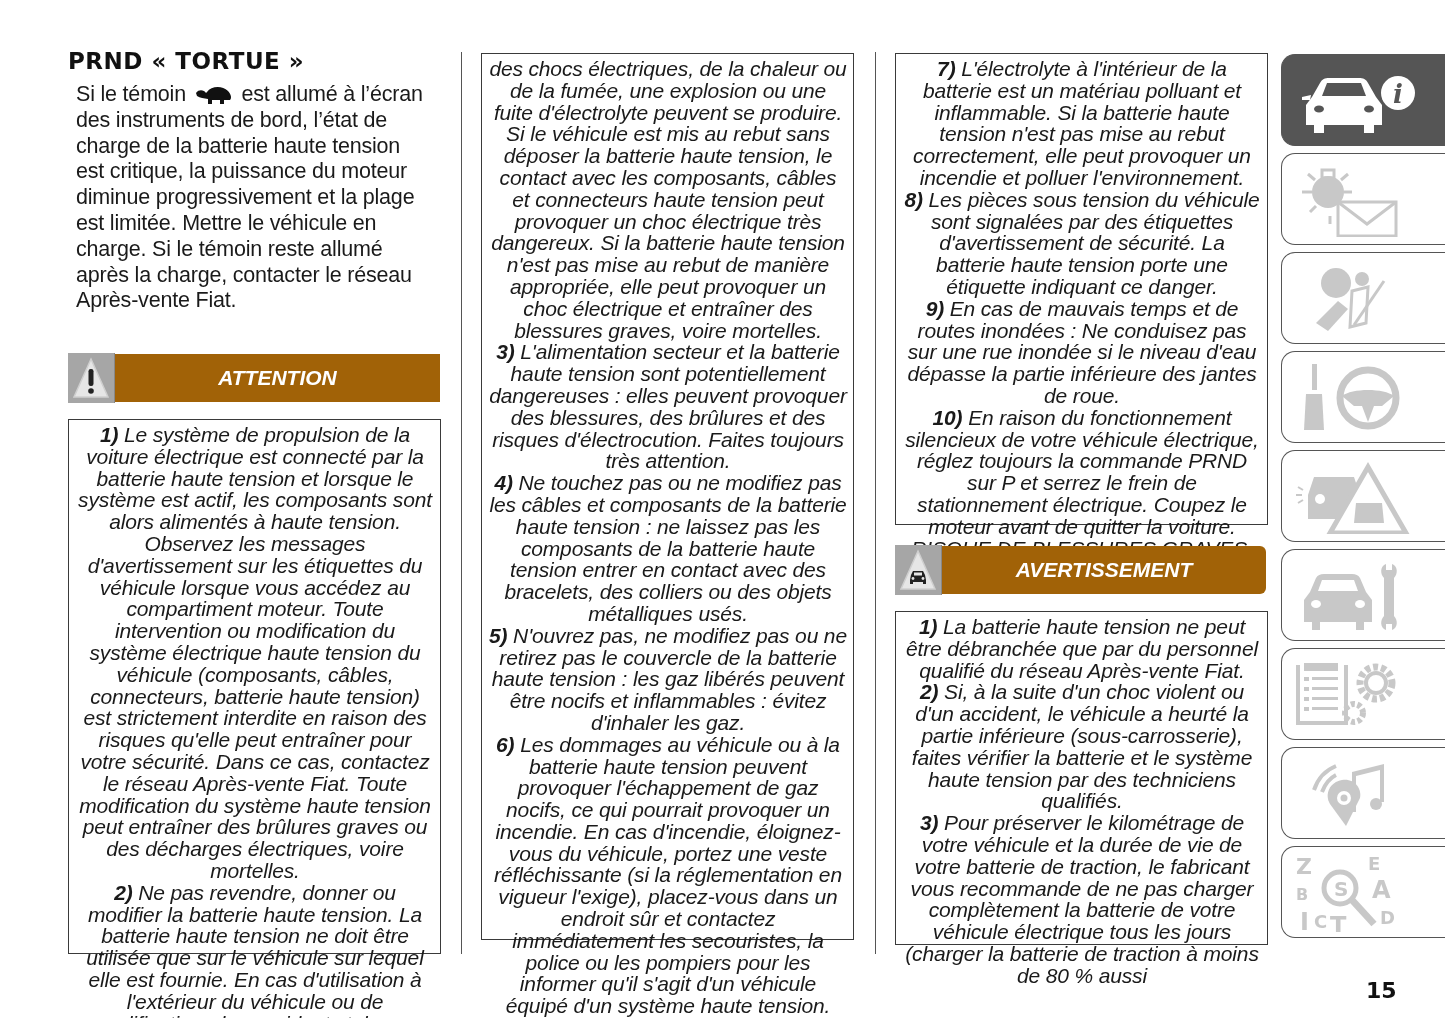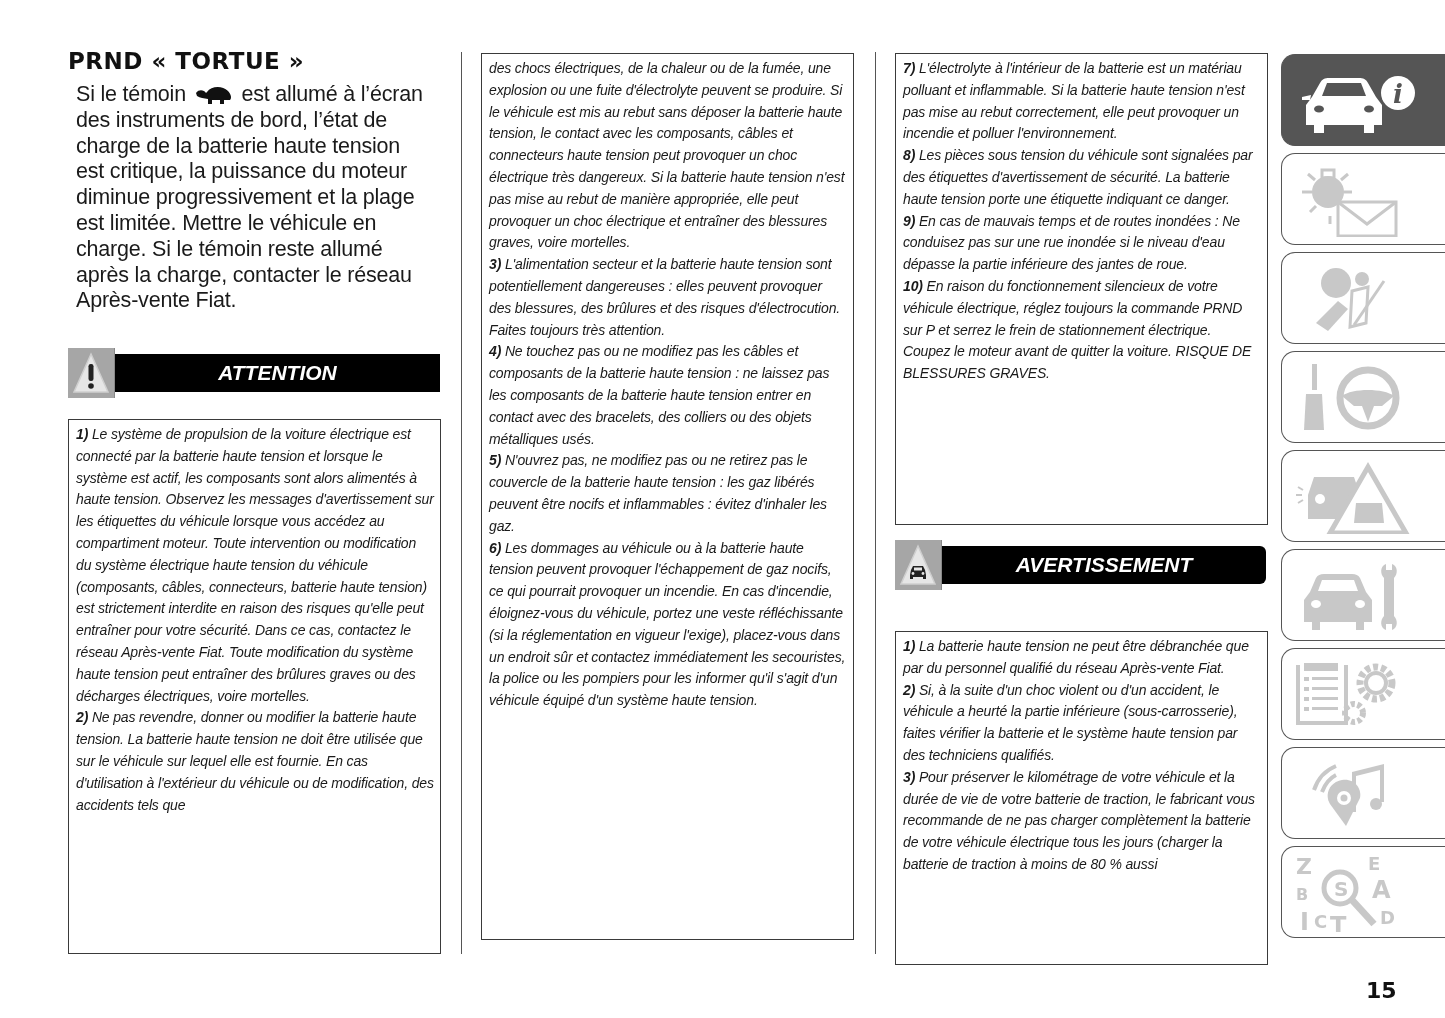--- a/index.html
+++ b/index.html
@@ -15,7 +15,7 @@
   .banner .lbl { flex:1; text-align:center; color:#fff; font-weight:bold; font-style:italic; font-size:21px; }
 
   .box { position:absolute; border:1.5px solid #3a3a3a; padding:4px 6px 3px 7px; box-sizing:border-box; }
-  .box p { margin:0; font-style:italic; font-size:14px; line-height:21.8px; letter-spacing:-0.15px; }
+  .box p { margin:0; font-style:italic; font-size:21px; line-height:21.8px; letter-spacing:-0.15px;text-align:center; }
   .box p b { font-style:italic; font-weight:bold; }
 
   .vline { position:absolute; width:1px; background:#555; }

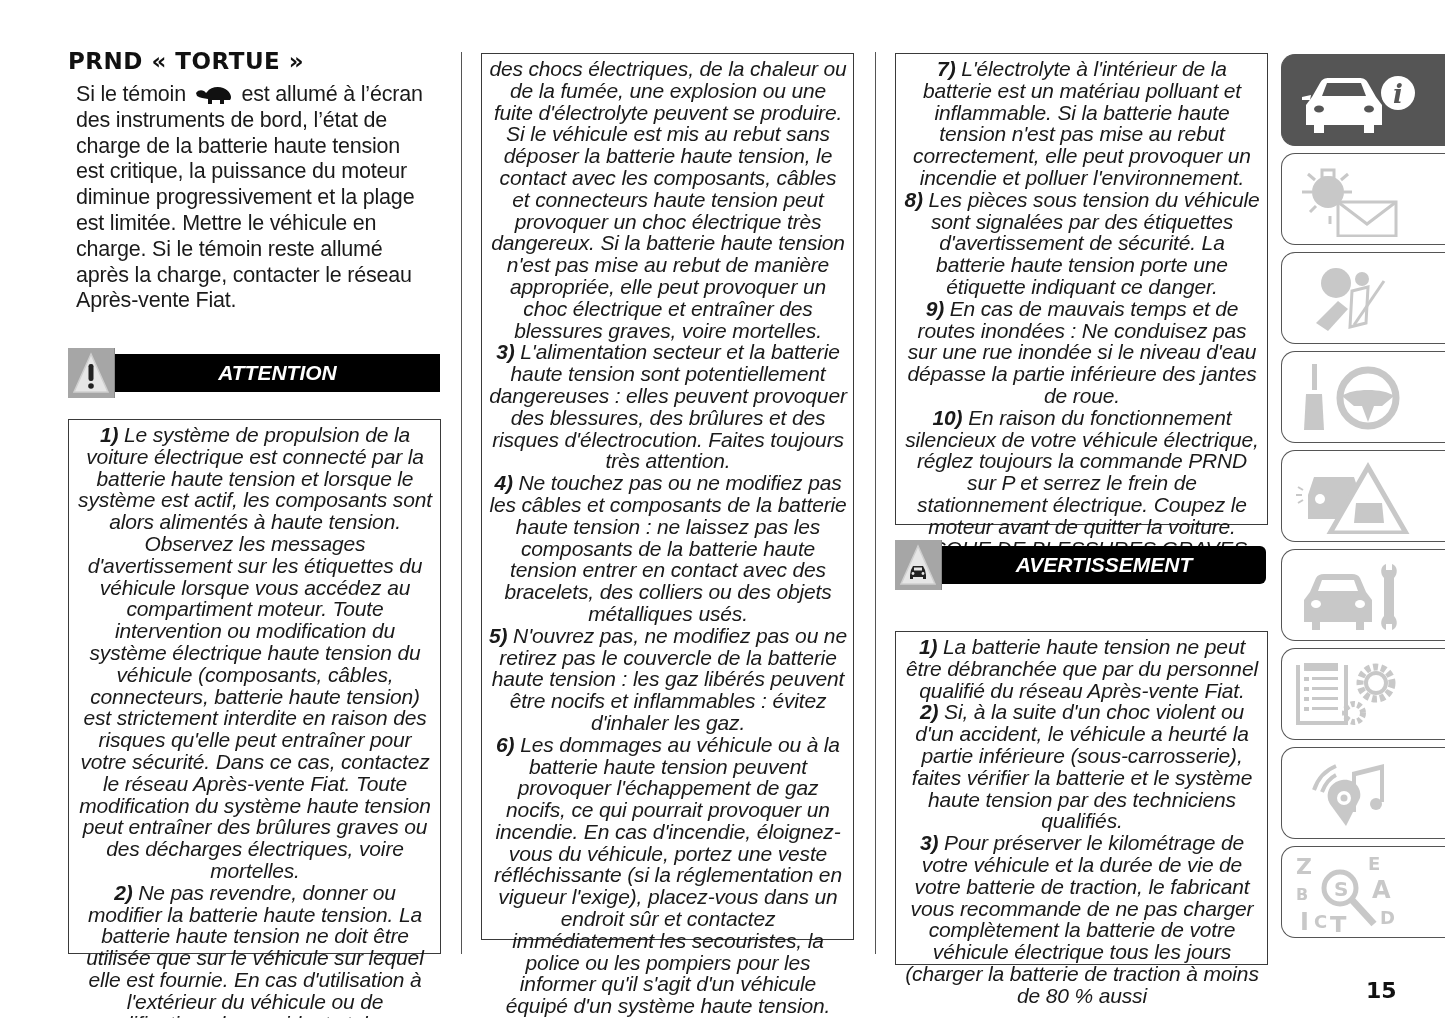--- a/index.html
+++ b/index.html
@@ -10,7 +10,7 @@
   .intro { font-size:21.5px; line-height:25.8px; margin:8px; letter-spacing:-0.2px; }
   .turtle { display:inline-block; vertical-align:middle; width:40px; height:22px; margin:0 2px; }
 
-  .banner { position:absolute; height:38px; background:#000000; display:flex; align-items:center; }
+  .banner { position:absolute; height:48px; background:#a16207; display:flex; align-items:center; }
   .banner .ico { width:46px; height:50px; display:flex; align-items:center; justify-content:center; border-right:1px solid #888; background:#a6a6a6; }
   .banner .lbl { flex:1; text-align:center; color:#fff; font-weight:bold; font-style:italic; font-size:21px; }
 

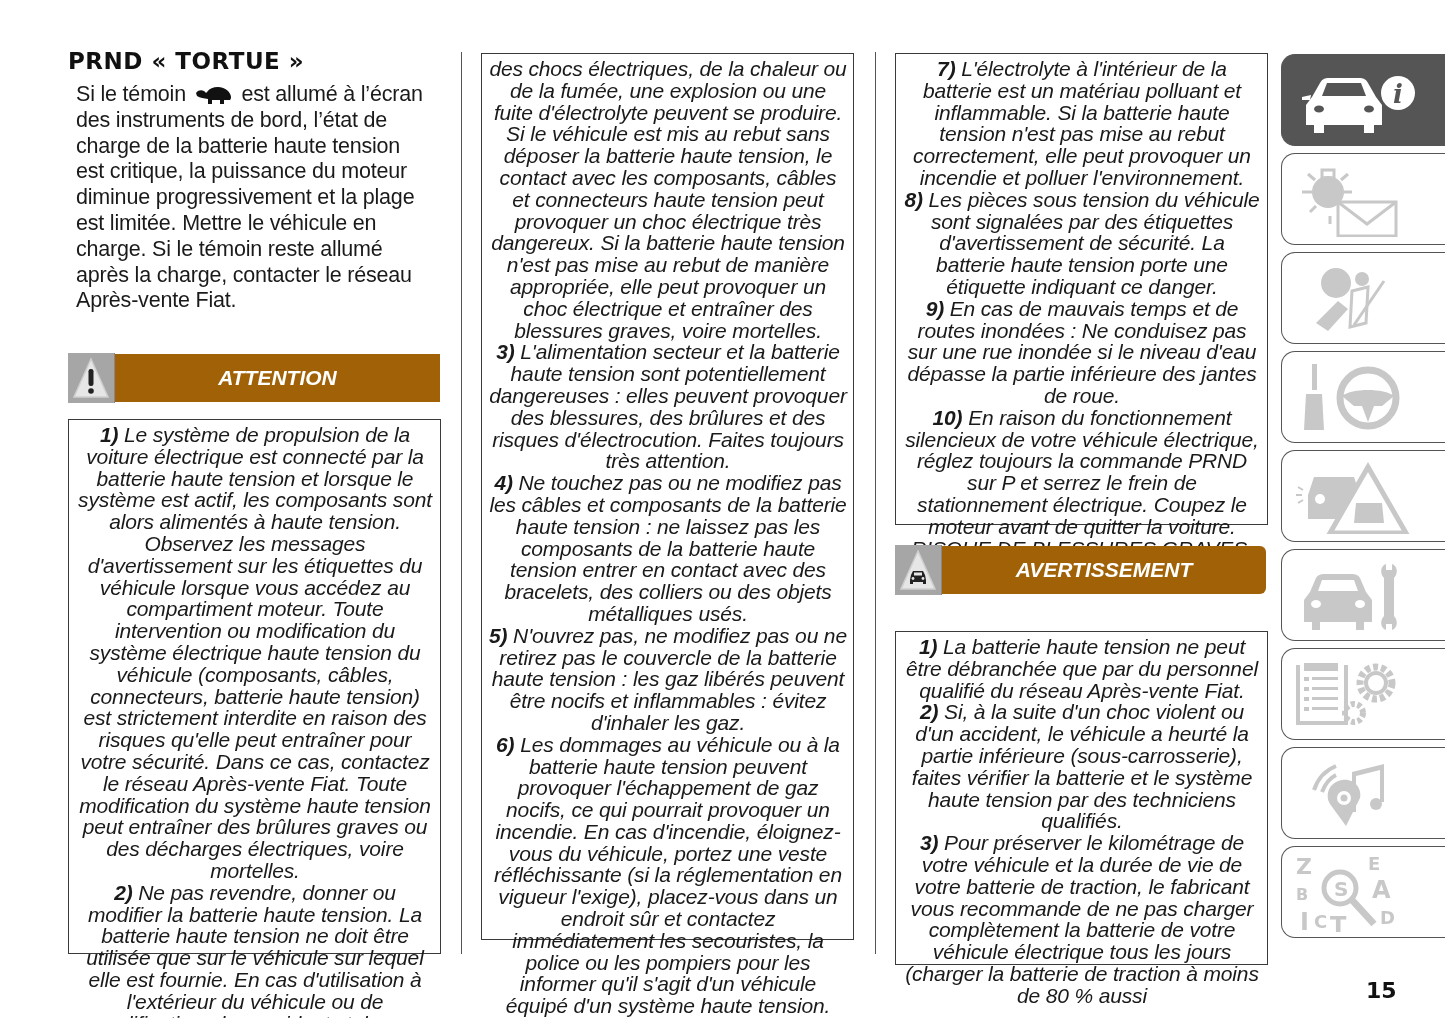--- a/index.html
+++ b/index.html
@@ -87,7 +87,7 @@
   <div class="lbl">AVERTISSEMENT</div>
 </div>
 
-<div class="box" style="left:895px; top:611px; width:373px; height:334px;margin-top:20px;">
+<div class="box" style="left:895px; top:611px; width:373px; height:334px;">
   <p><b>1)</b><span> La batterie haute tension ne peut être débranchée que par du personnel qualifié du réseau Après-vente Fiat.</span></p>
   <p><b>2)</b><span> Si, à la suite d'un choc violent ou d'un accident, le véhicule a heurté la partie inférieure (sous-carrosserie), faites vérifier la batterie et le système haute tension par des techniciens qualifiés.</span></p>
   <p><b>3)</b><span> Pour préserver le kilométrage de votre véhicule et la durée de vie de votre batterie de traction, le fabricant vous recommande de ne pas charger complètement la batterie de votre véhicule électrique tous les jours (charger la batterie de traction à moins de 80 % aussi</span></p>

